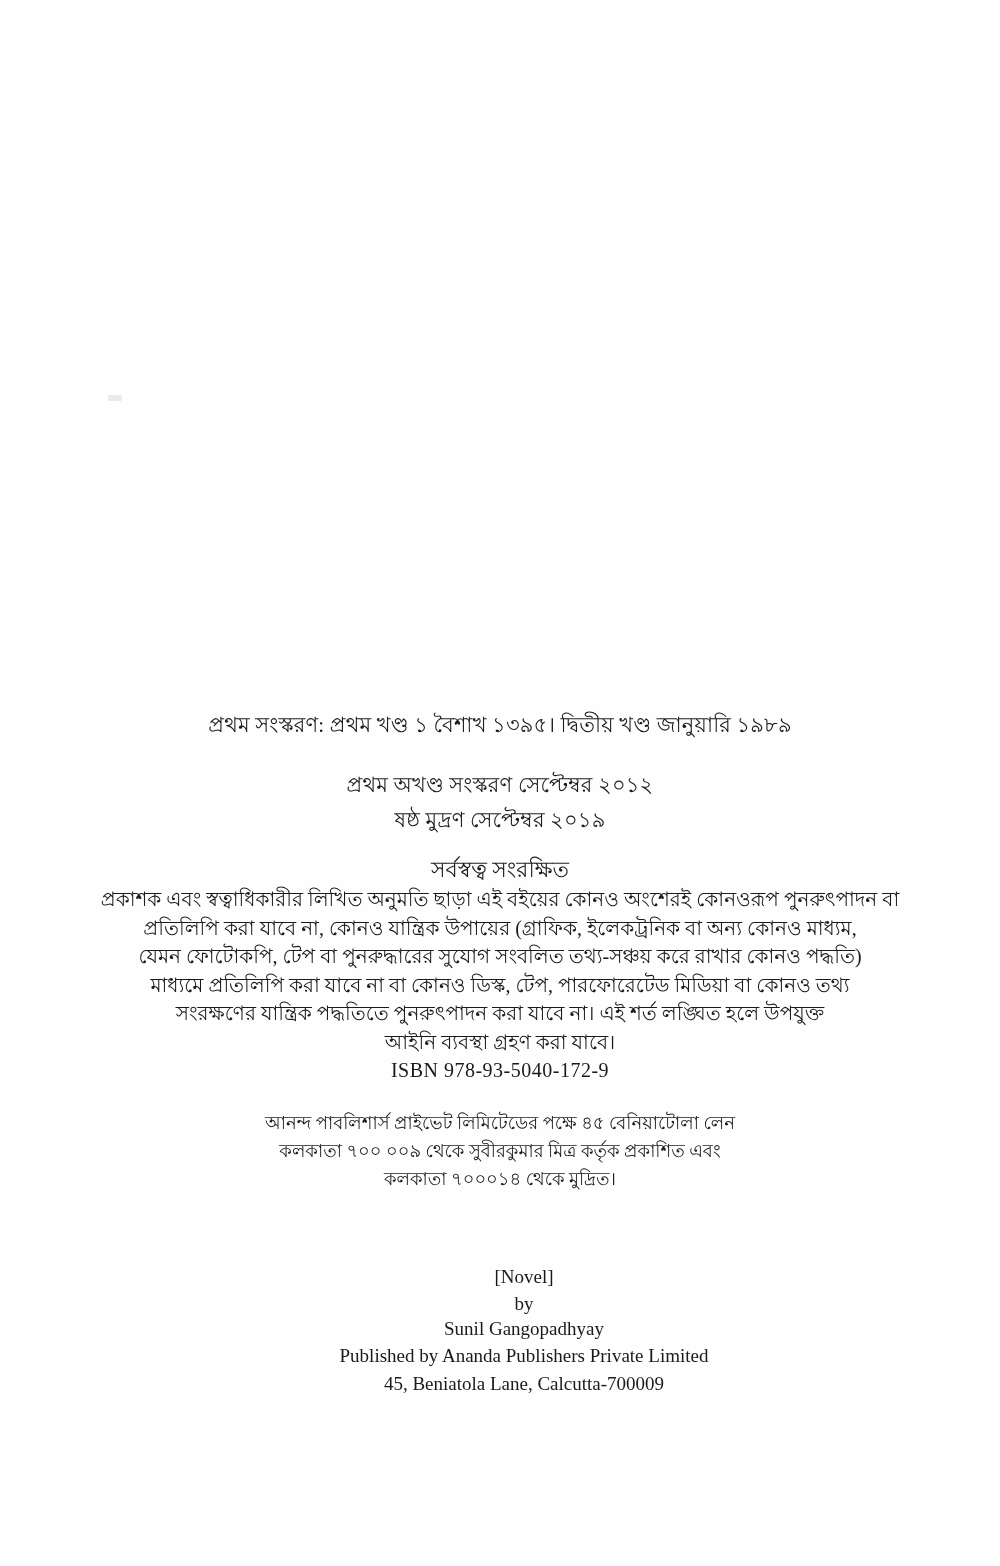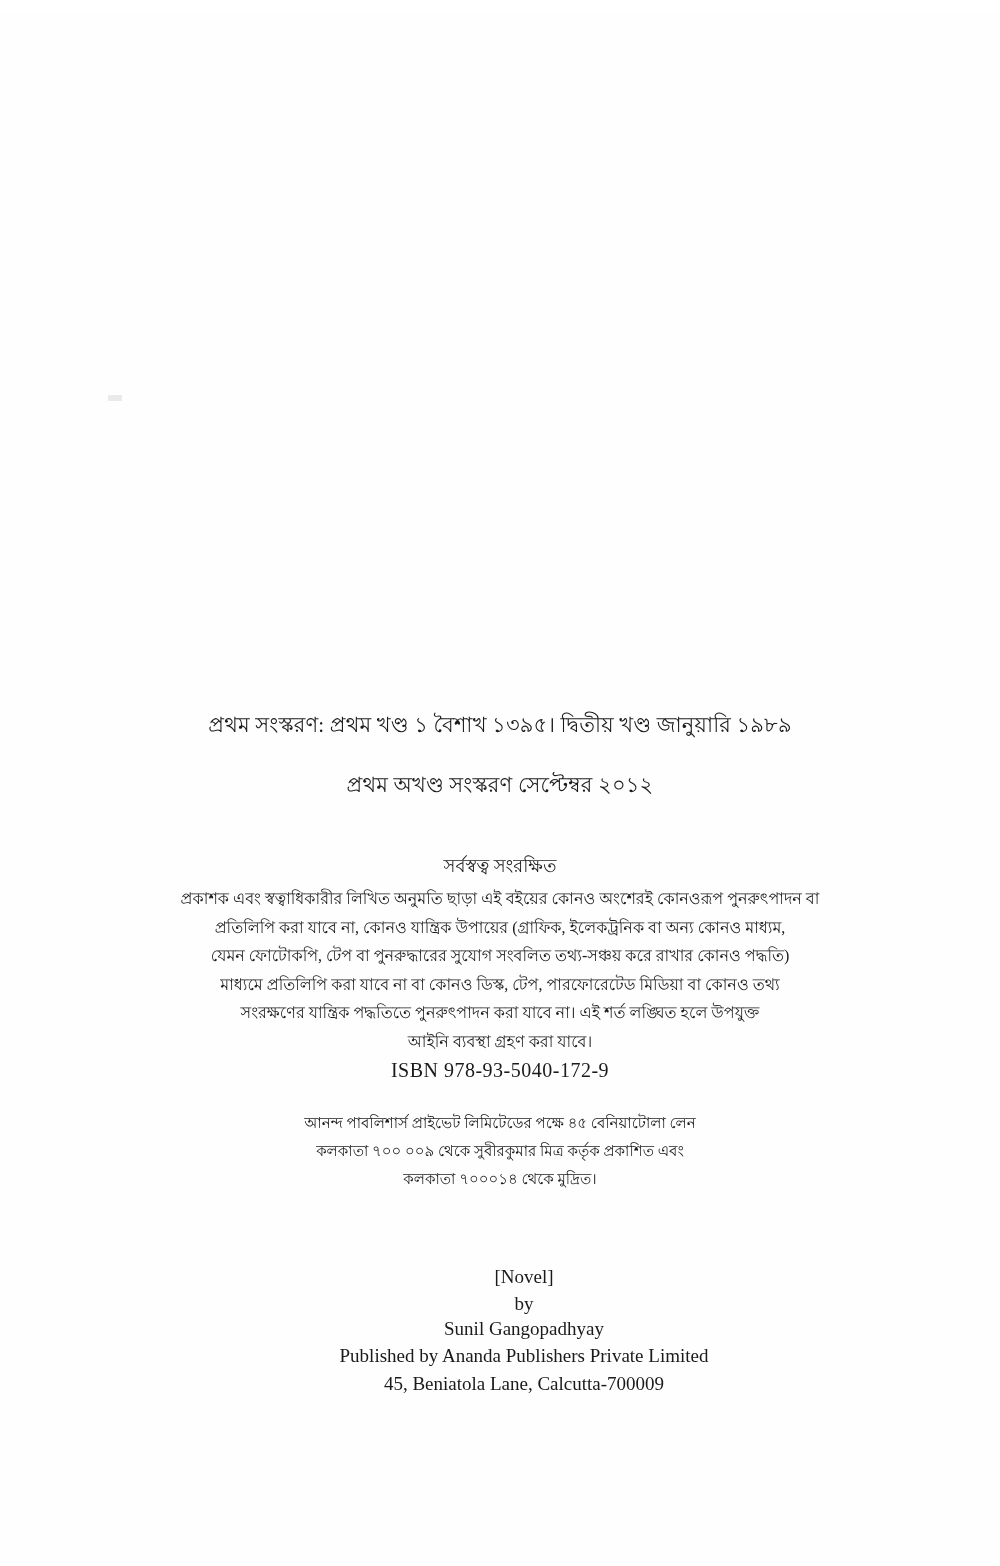--- a/index.html
+++ b/index.html
@@ -72,6 +72,7 @@
 
   <div class="centered bn-lg" style="top:757px">প্রথম অখণ্ড সংস্করণ সেপ্টেম্বর ২০১২</div>
 
+  <div class="centered bn-lg" style="top:792px">ষষ্ঠ মুদ্রণ সেপ্টেম্বর ২০১৯</div>
 
   <div class="centered rights-heading" style="top:840px">সর্বস্বত্ব সংরক্ষিত</div>
 

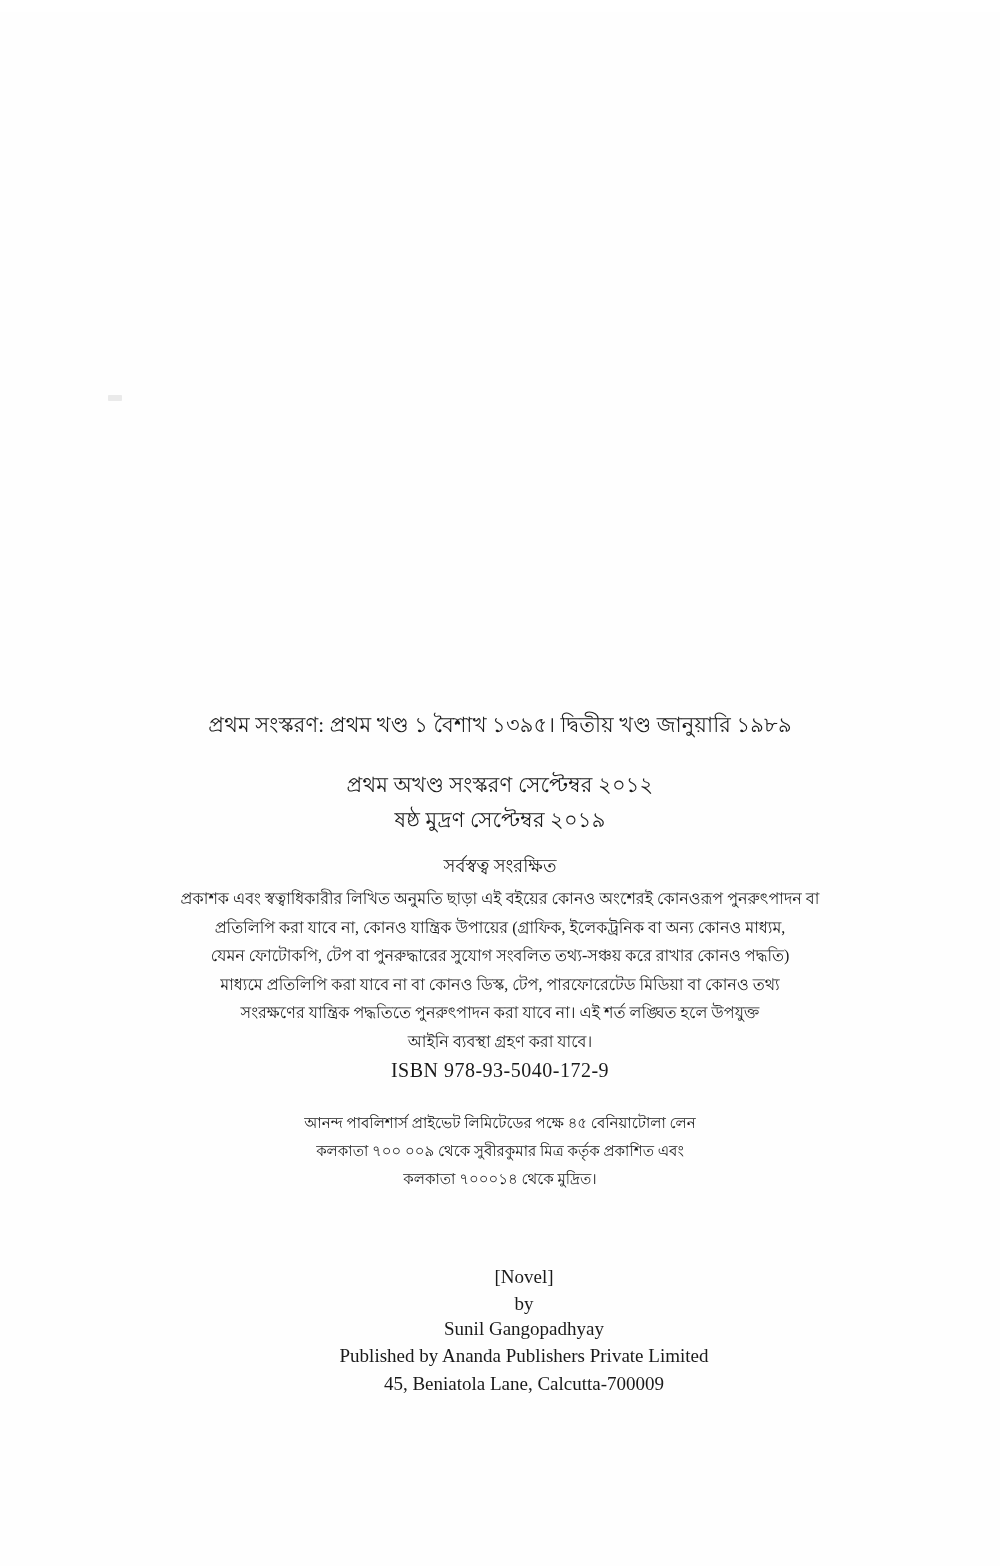--- a/index.html
+++ b/index.html
@@ -28,7 +28,7 @@
     letter-spacing: 0.2px;
   }
   .rights-heading {
-    font-size: 18px;
+    font-size: 22px;
   }
   .rights-para div {
     font-size: 16px;

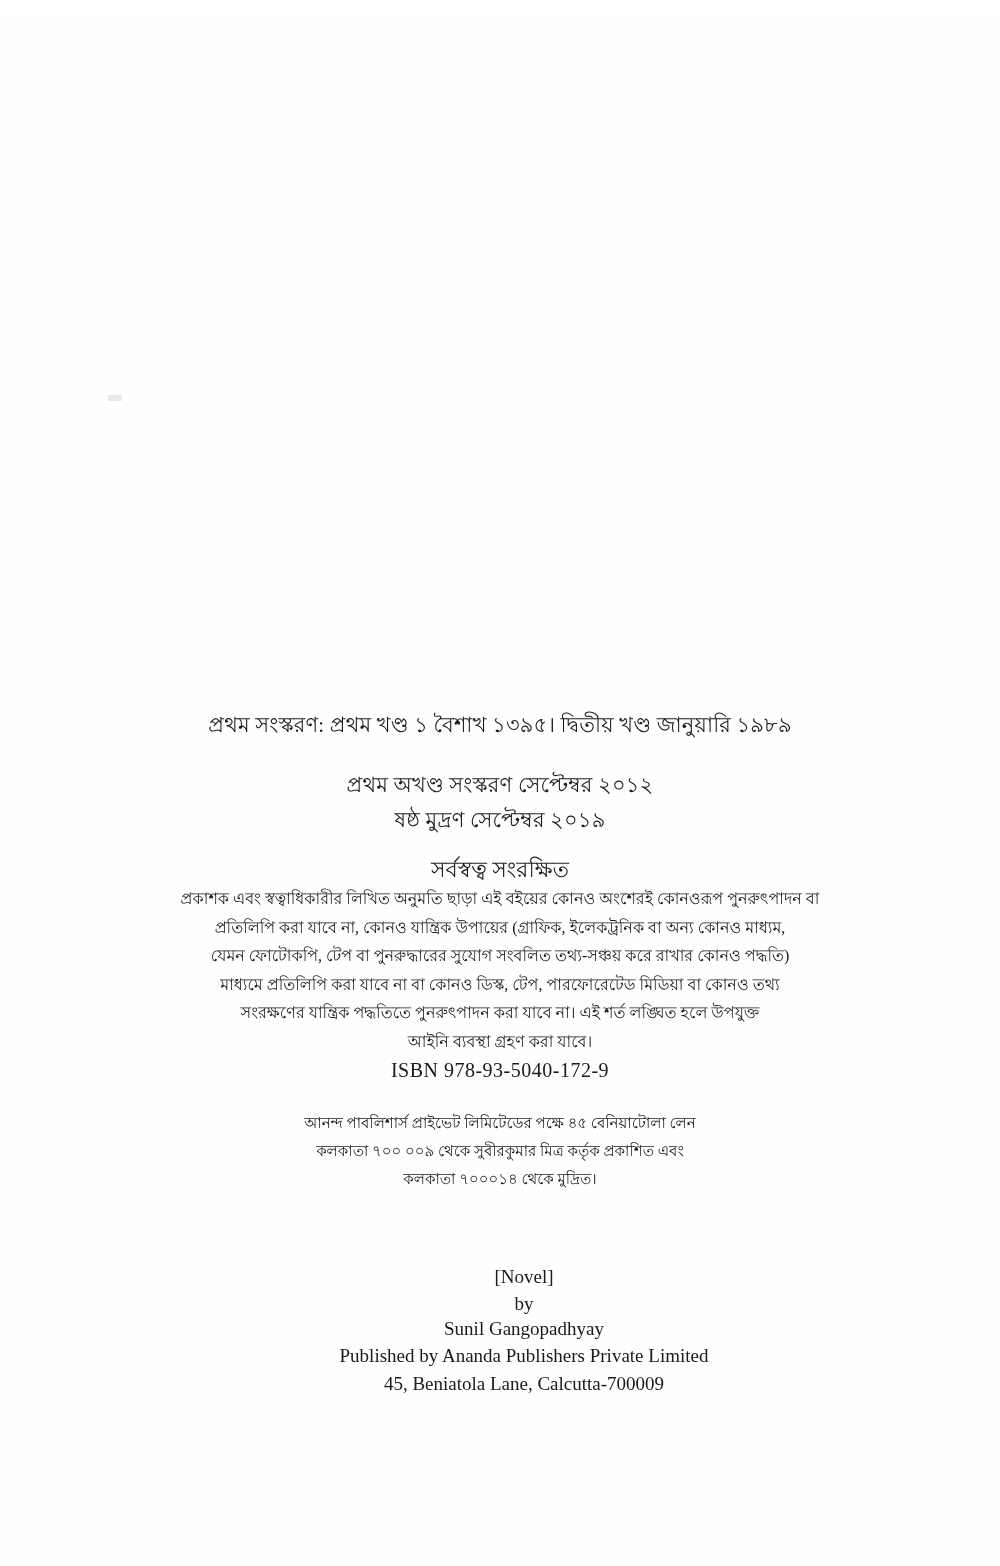--- a/index.html
+++ b/index.html
@@ -31,7 +31,7 @@
     font-size: 22px;
   }
   .rights-para div {
-    font-size: 16px;
+    font-size: 20px;
     line-height: 28.5px;
   }
   .isbn {

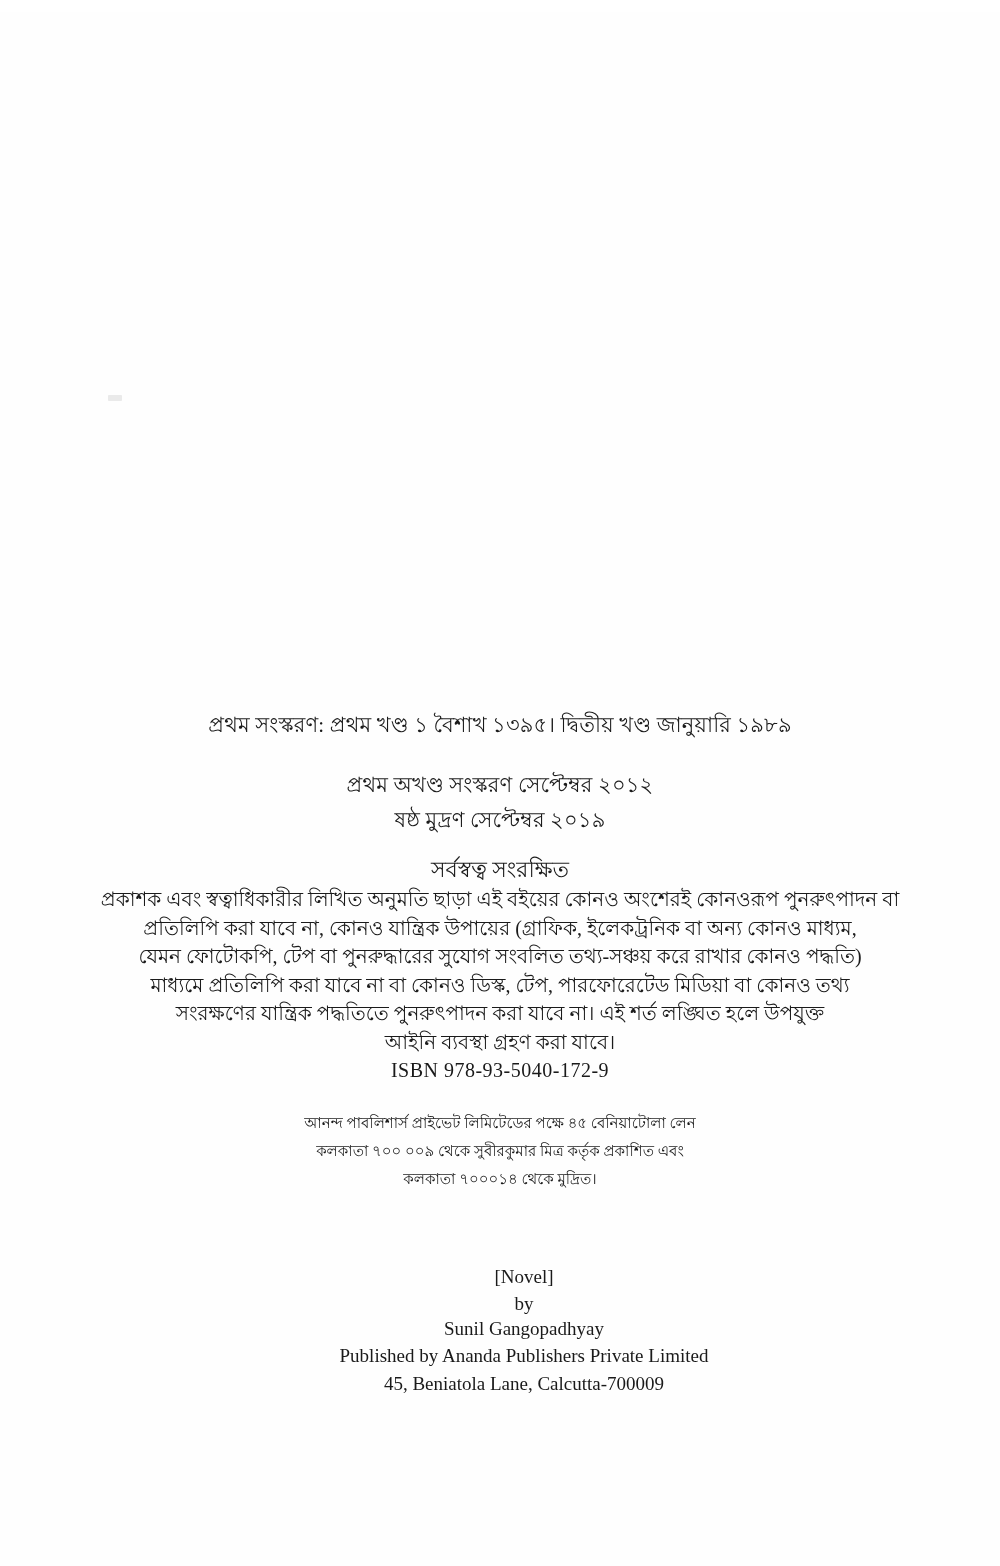--- a/index.html
+++ b/index.html
@@ -39,7 +39,7 @@
     letter-spacing: 0.5px;
   }
   .imprint-bn div {
-    font-size: 15px;
+    font-size: 18px;
     line-height: 28px;
   }
   .en-title {

